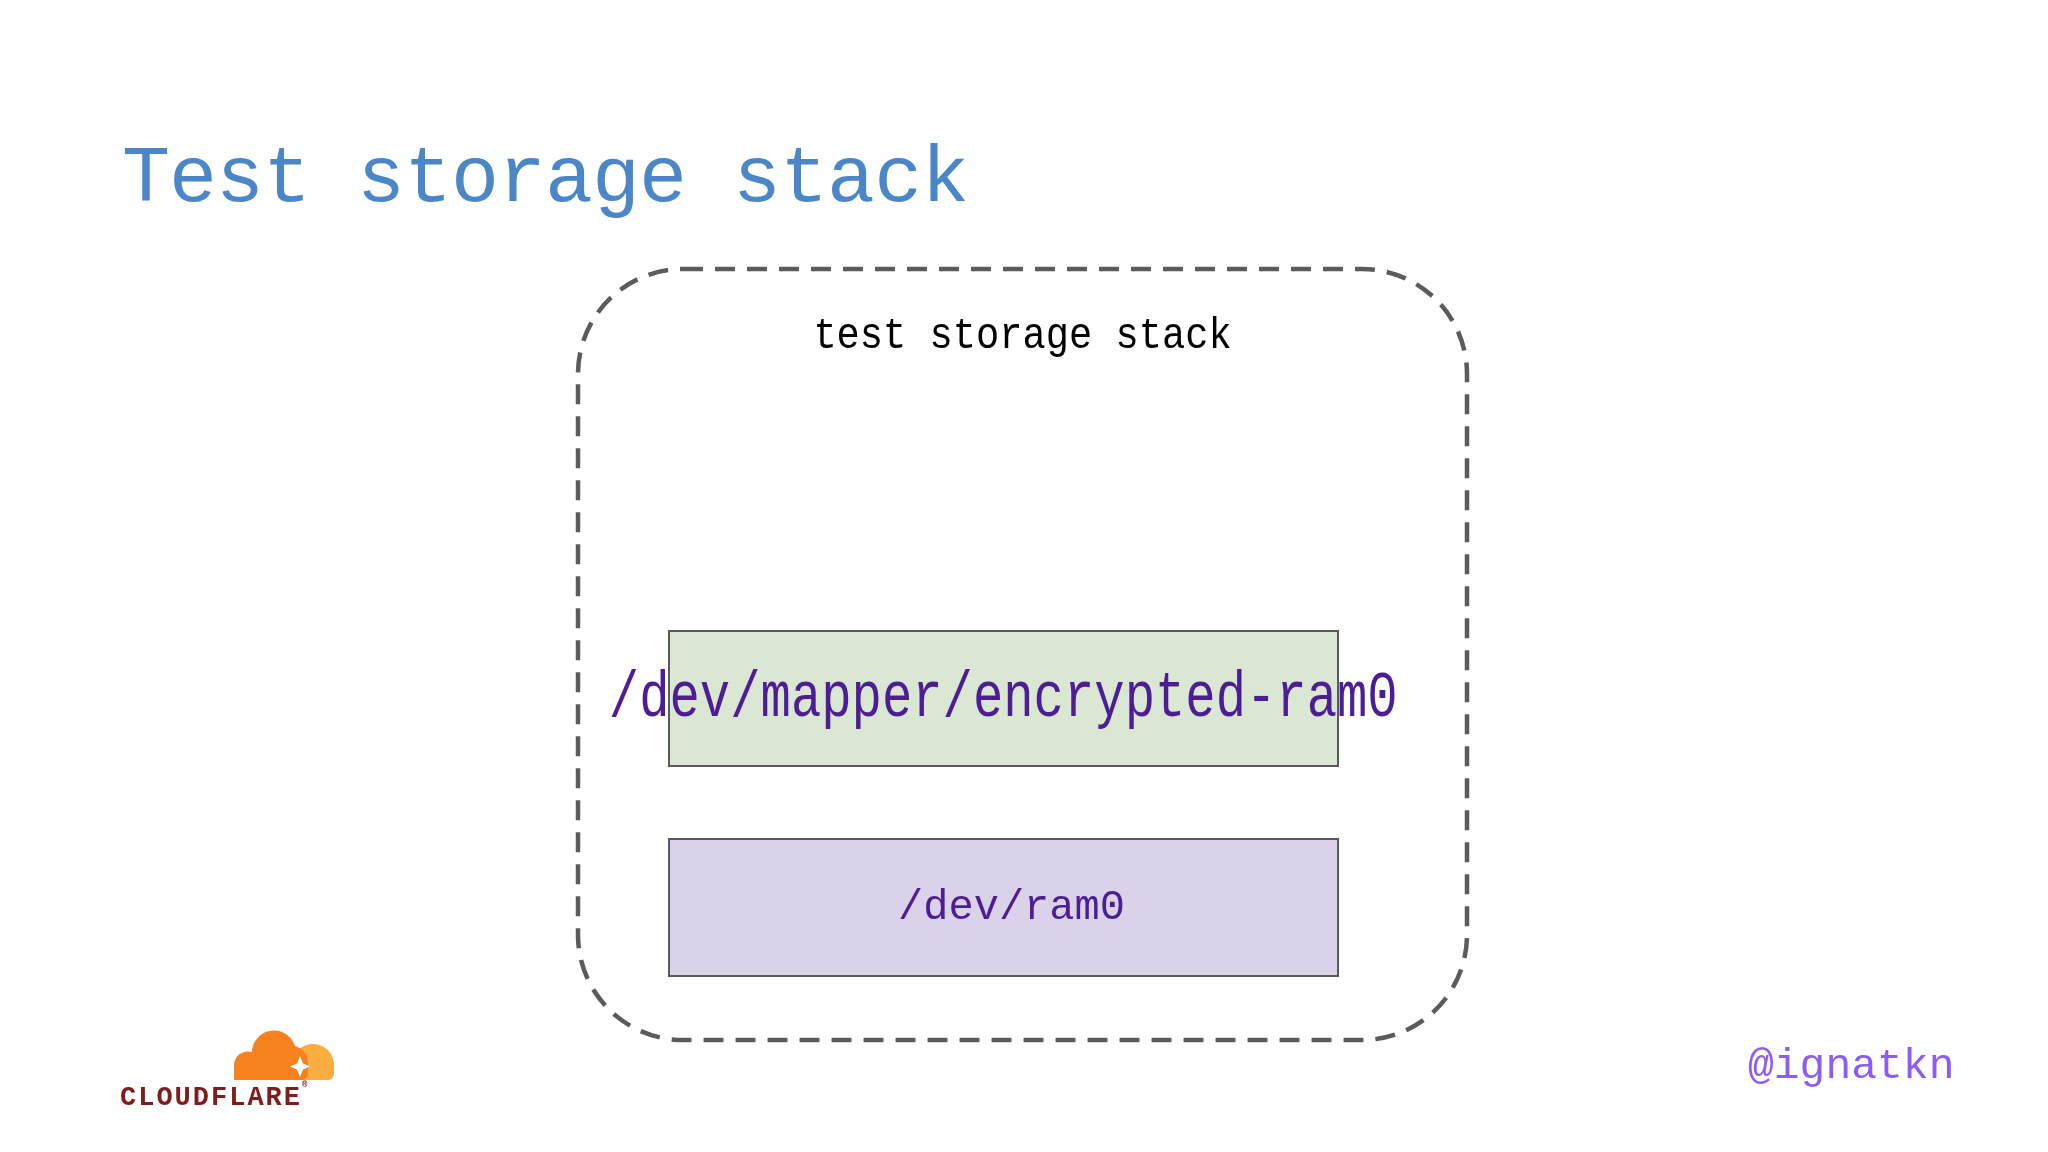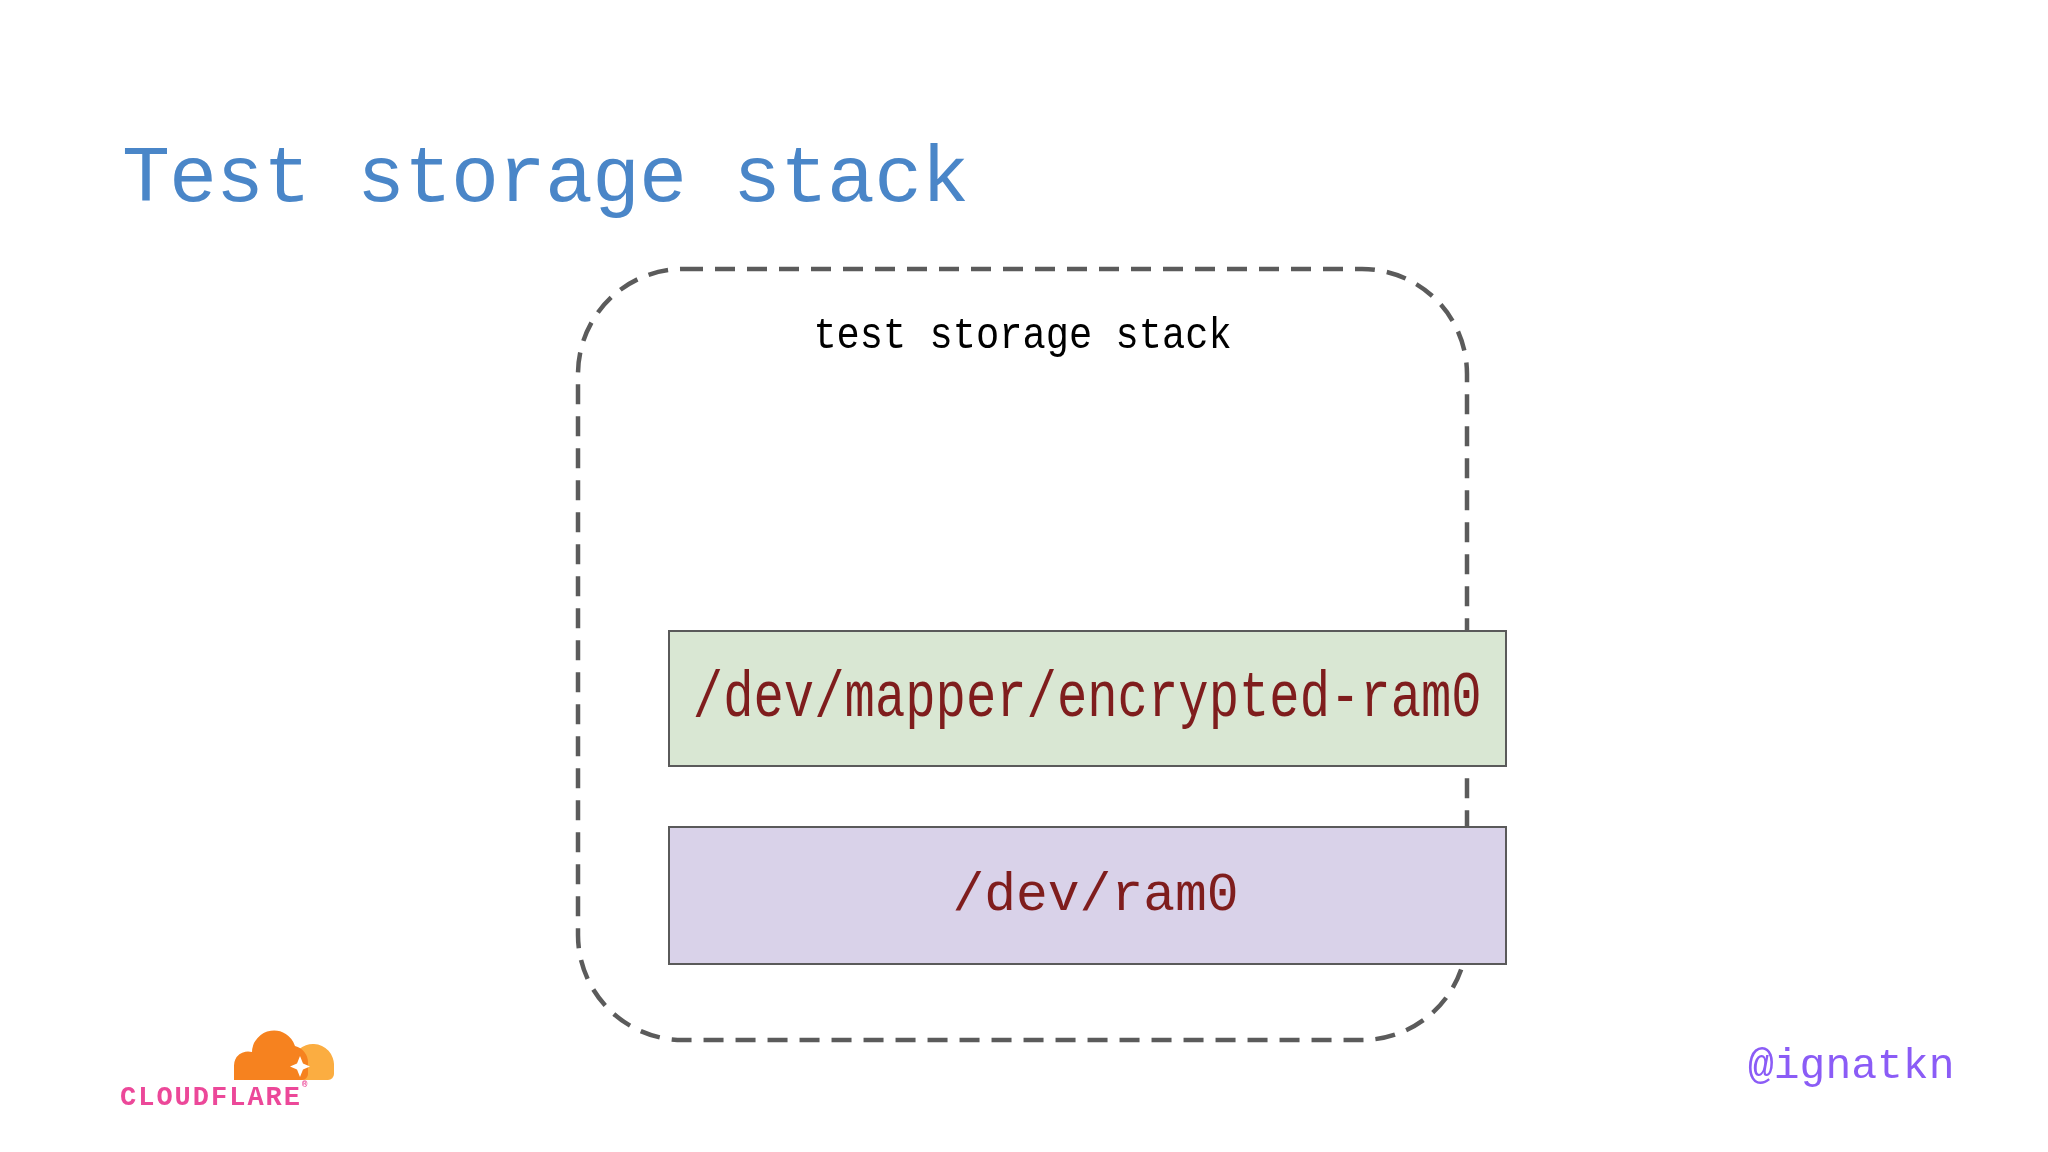--- a/index.html
+++ b/index.html
@@ -41,13 +41,13 @@
   .node{
     position:absolute;
     left:93px;
-    width:839px;
+    width:671px;
     display:flex;
     align-items:center;
     justify-content:center;
     border:2px solid #5a5a5a;
     box-sizing:border-box;
-    color:#7f1d1d;
+    color:#4c1d95;
     white-space:nowrap;
   }
   .node-encrypted{

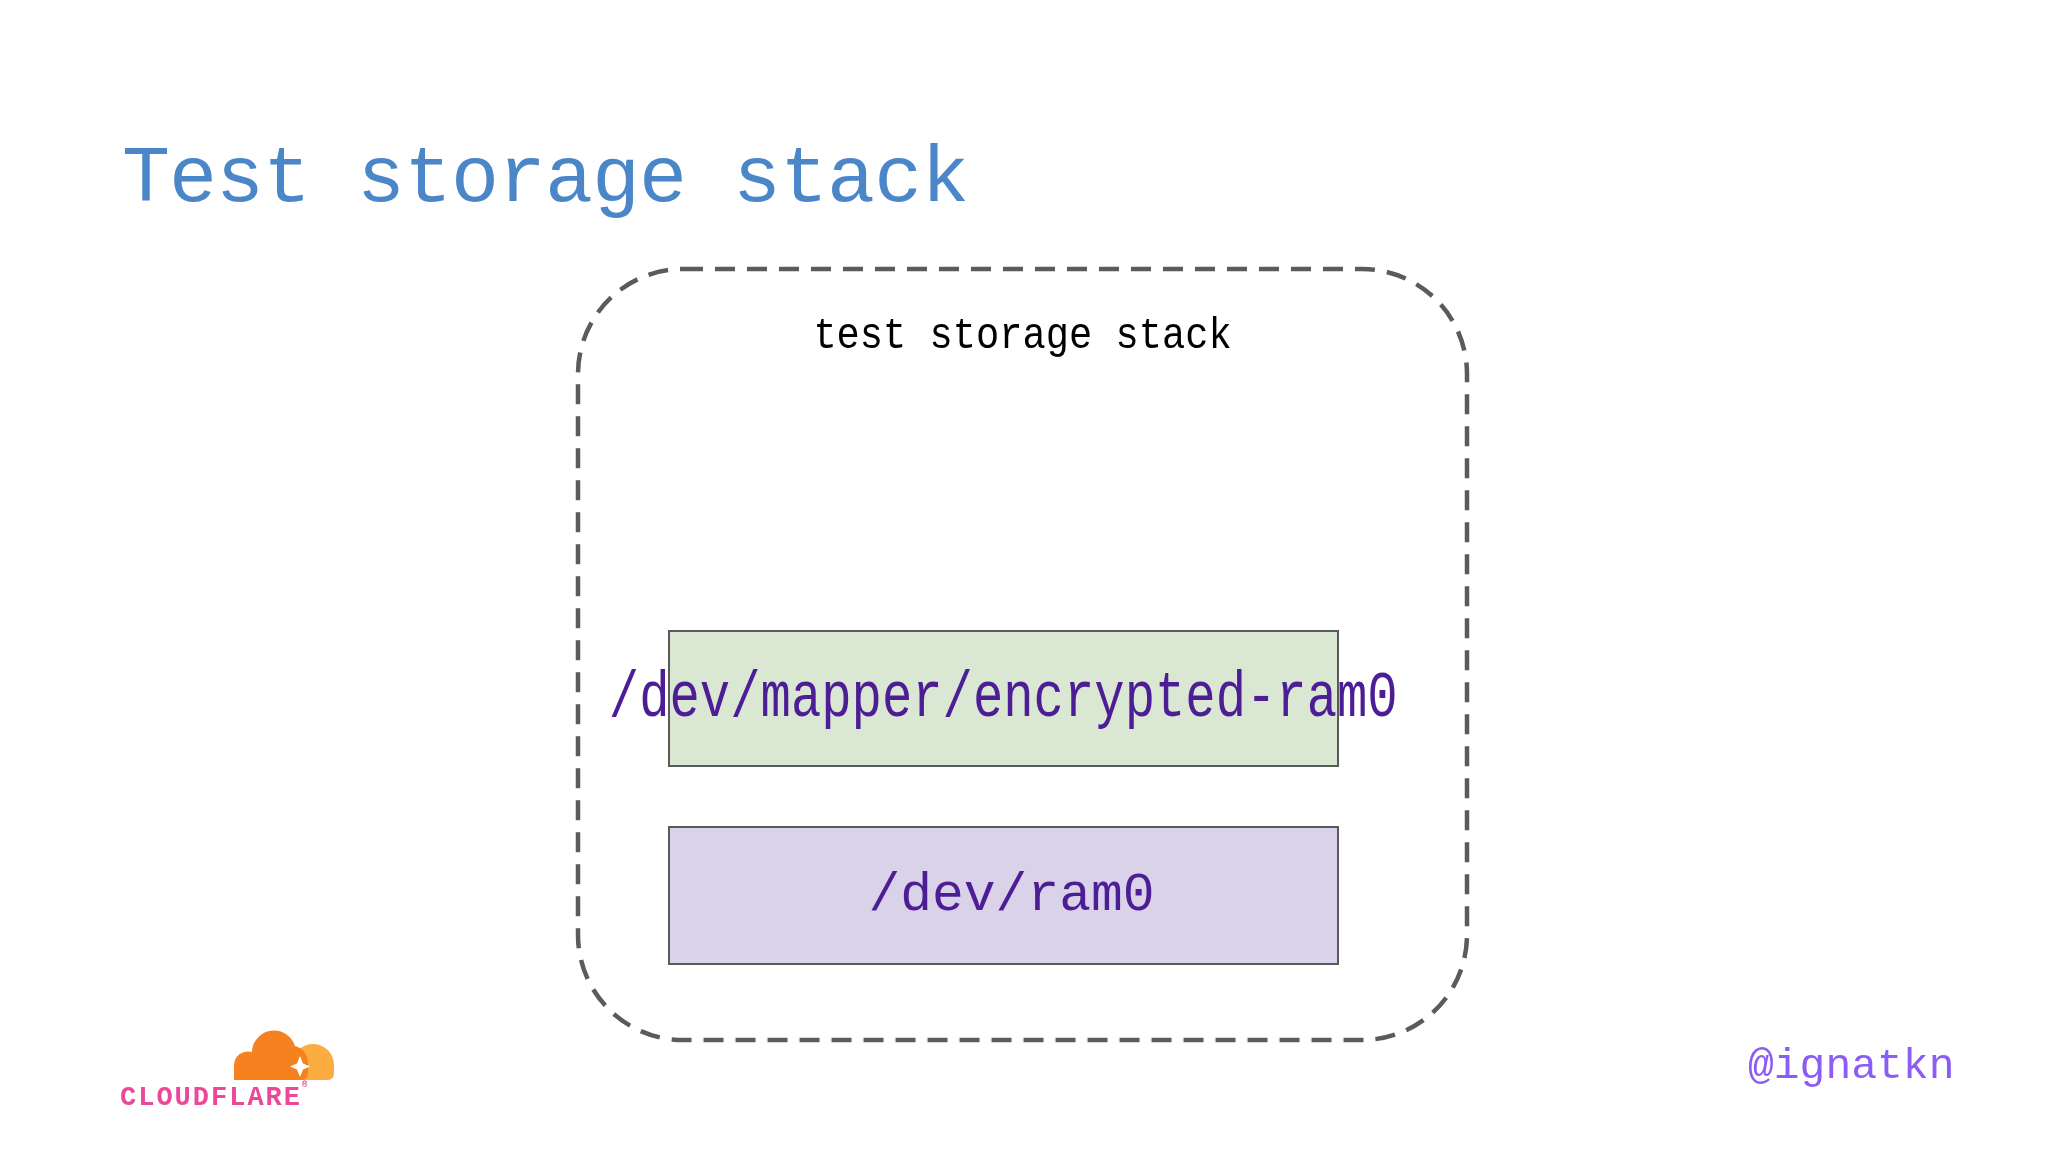--- a/index.html
+++ b/index.html
@@ -57,9 +57,9 @@
   }
   .node-encrypted .node-text{transform:scaleX(0.79);transform-origin:50% 50%;}
   .node-ram{
-    top:560px;height:139px;
+    top:572px;height:139px;
     background:#d9d2e9;
-    font-size:53px;
+    font-size:42px;
     padding-left:16px;
   }
   .footer-logo{

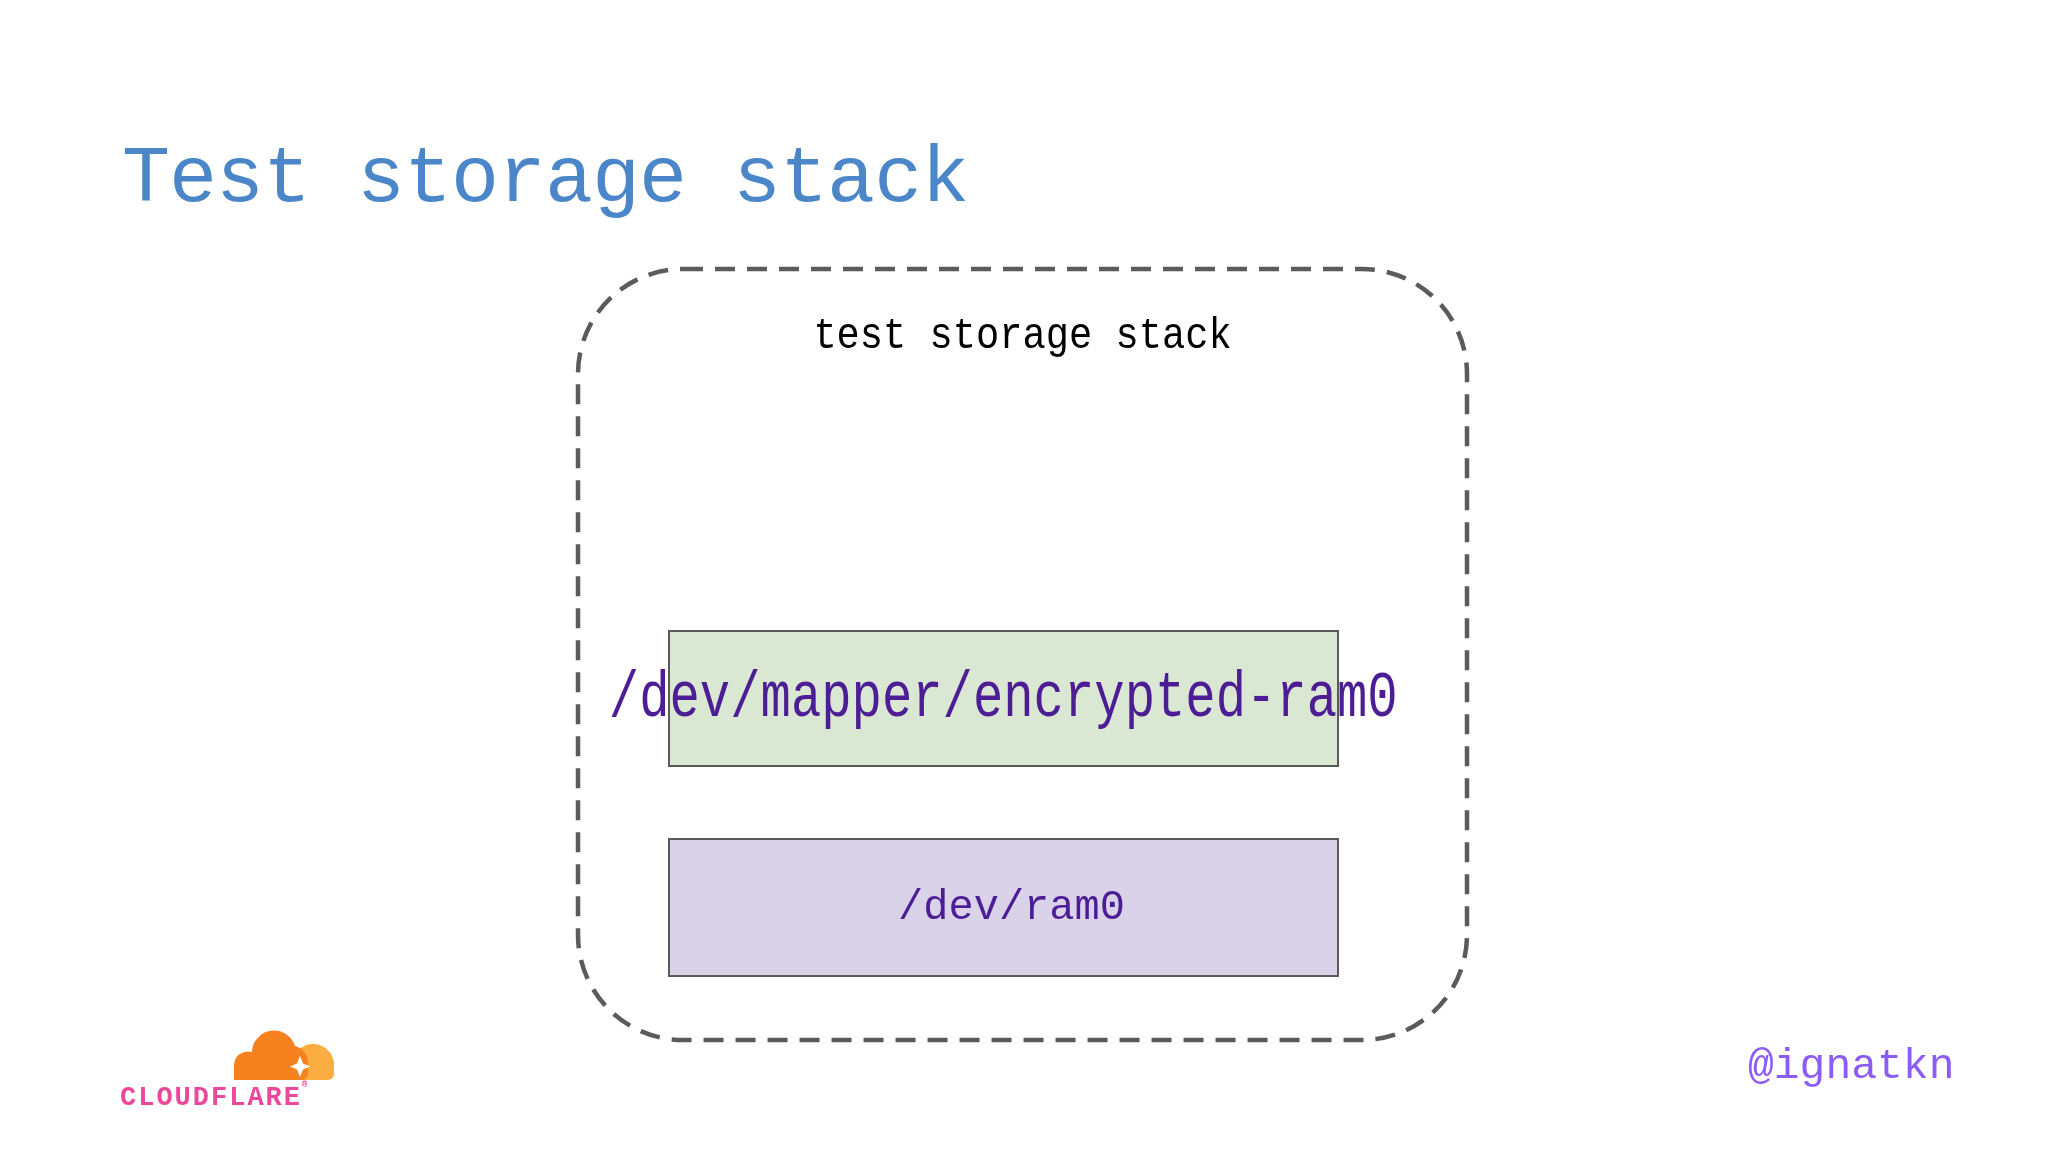--- a/index.html
+++ b/index.html
@@ -131,7 +131,7 @@
 
       <rect x="0" y="50" width="110" height="2" fill="#ffffff"></rect>
     </svg>
-    <div class="wordmark" style="color: #ec4899;"><span>CLOUDFLARE</span><sup>®</sup></div>
+    <div class="wordmark" style="color: #7f1d1d;"><span>CLOUDFLARE</span><sup>®</sup></div>
   </div>
 
   <div class="handle">@ignatkn</div>

